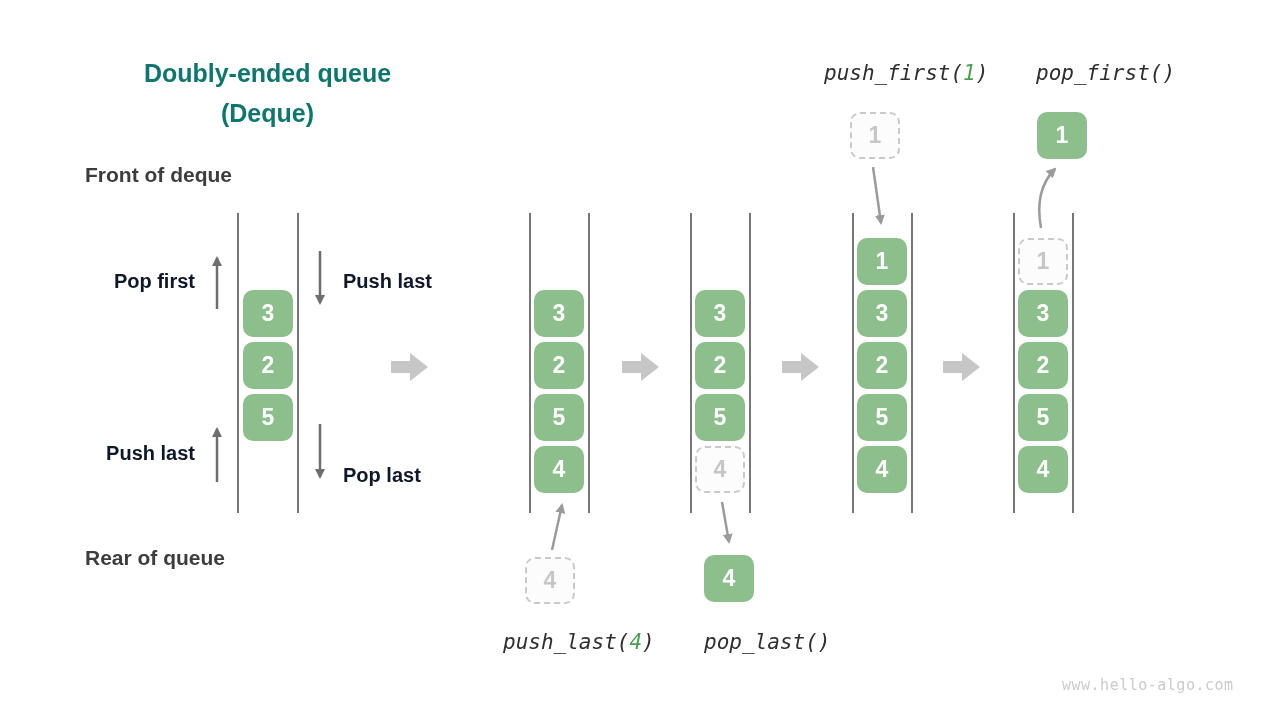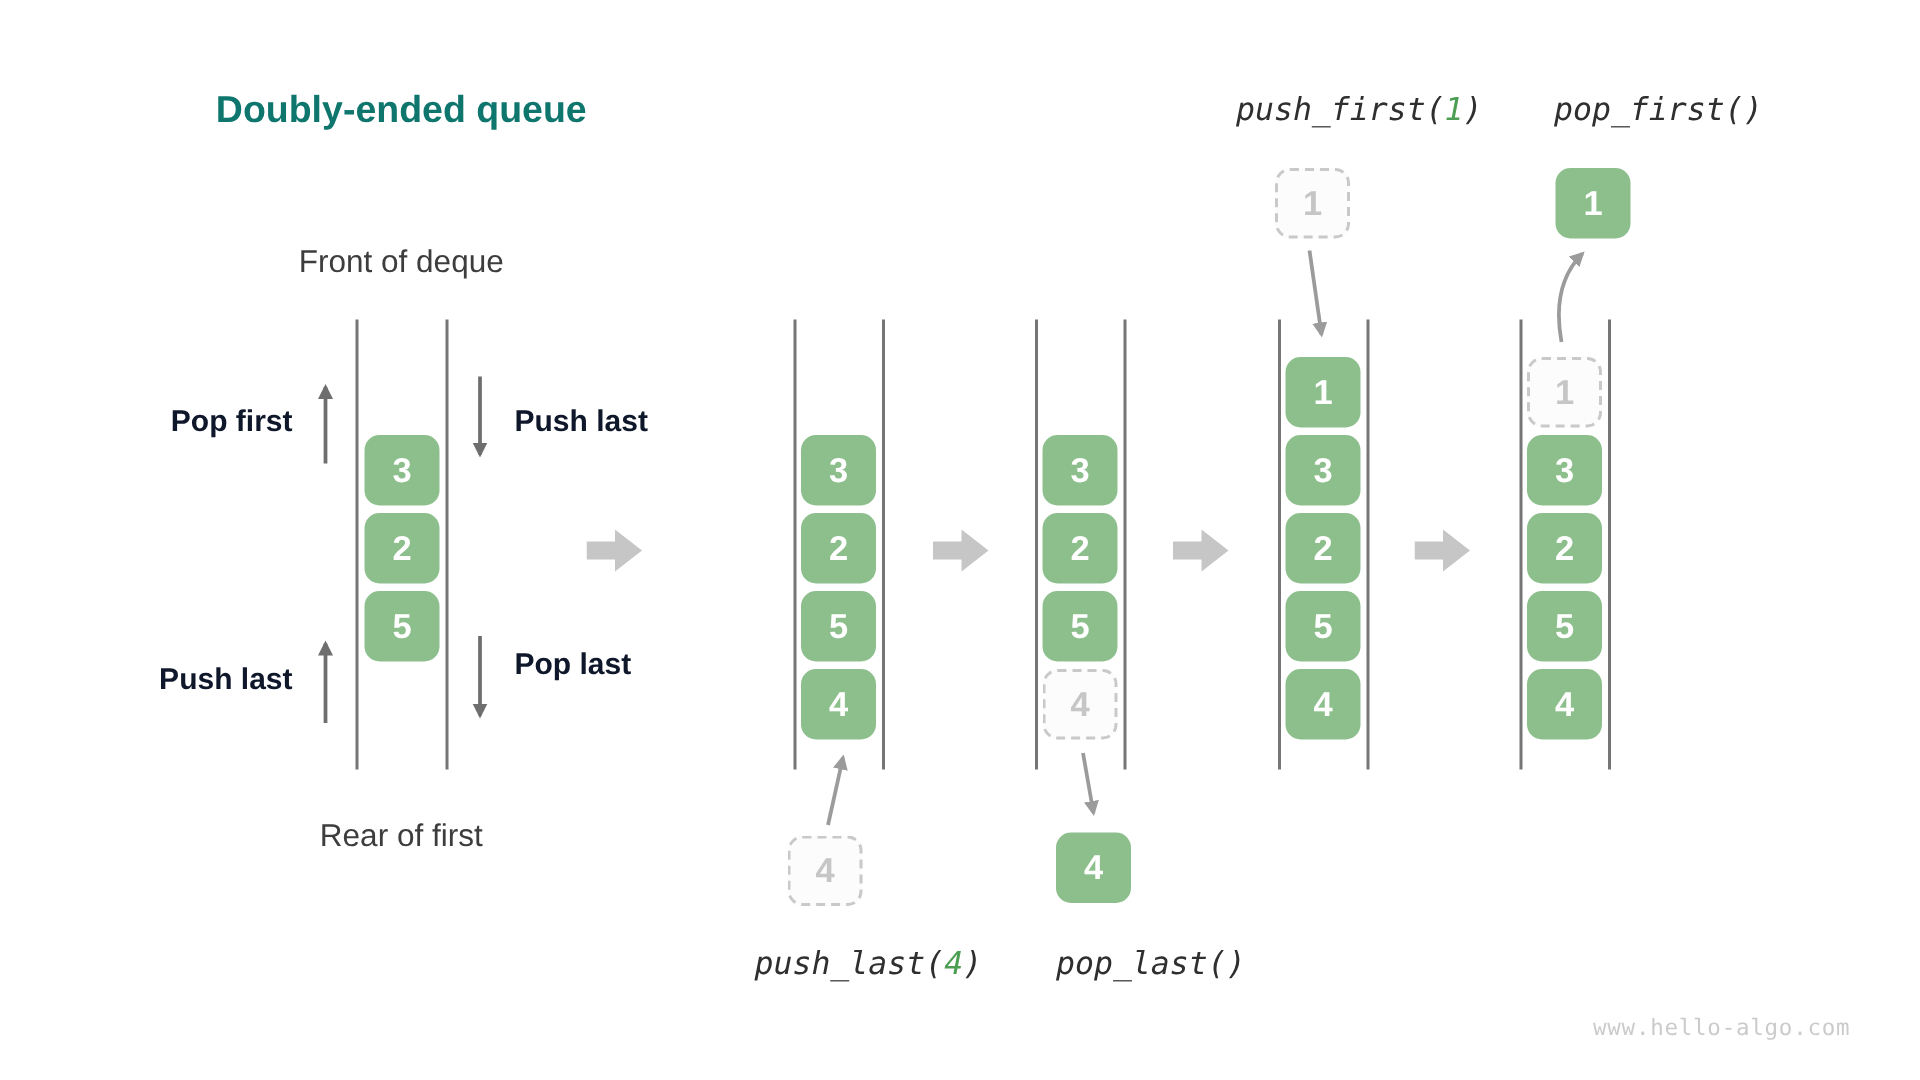--- a/index.html
+++ b/index.html
@@ -29,6 +29,7 @@
 <div class="canvas">
 
   <div class="title-line" style="top:59px">Doubly-ended queue</div>
+  <div class="title-line" style="top:99px">(Deque)</div>
 
   <div class="end-label" style="top:163px">Front of deque</div>
   <div class="end-label" style="top:546px">Rear of first</div>

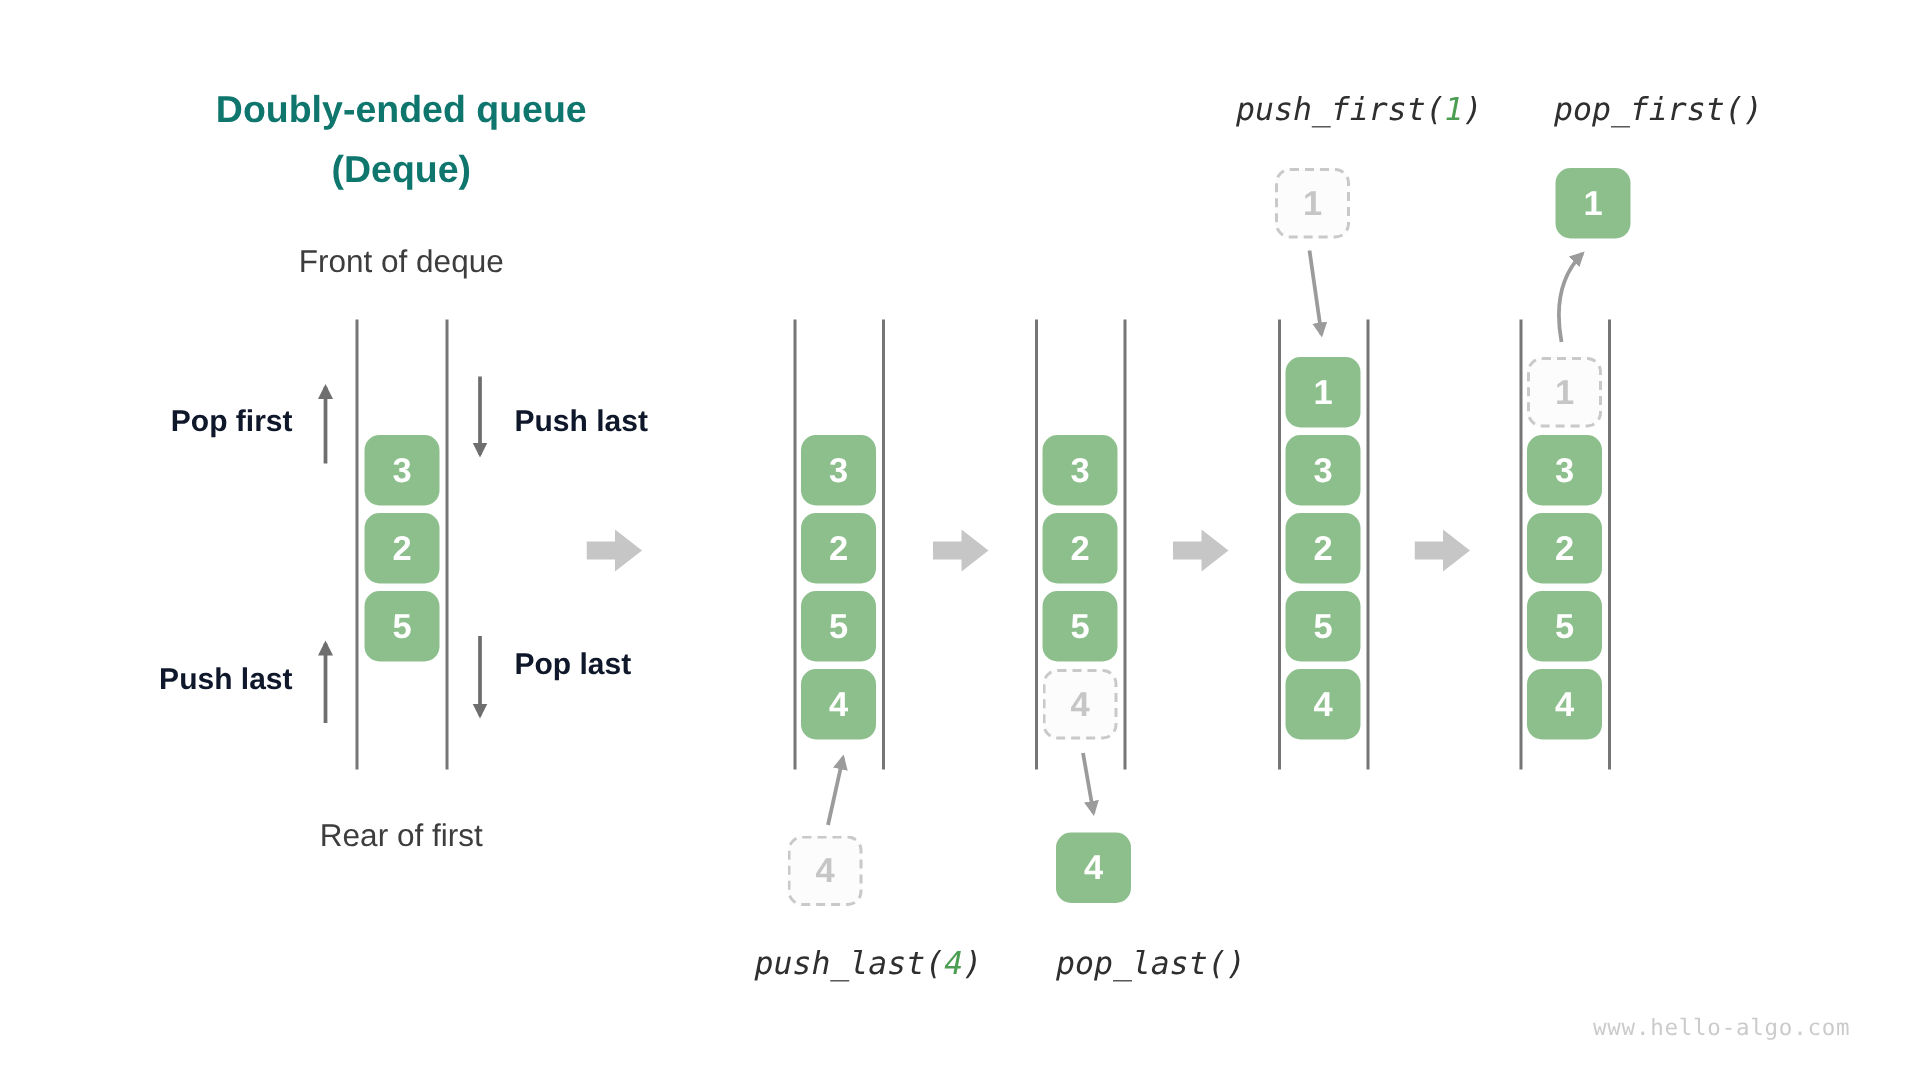--- a/index.html
+++ b/index.html
@@ -8,8 +8,8 @@
   .abs{position:absolute;}
   .title-line{position:absolute;left:85px;width:365px;text-align:center;
               font-weight:bold;font-size:25px;color:#0f766e;}
-  .end-label{position:absolute;left:85px;width:365px;text-align:center;
-             font-weight:normal;font-size:21px;color:#3d3d3d;}
+  .end-label{position:absolute;left:85px;width:365px;
+             font-weight:bold;font-size:21px;color:#3d3d3d;}
   .sidelabel{position:absolute;font-weight:bold;font-size:20px;color:#0f172a;}
   .right-align{text-align:right;}
   .oplabel{position:absolute;font-family:"DejaVu Sans Mono",monospace;font-size:21px;

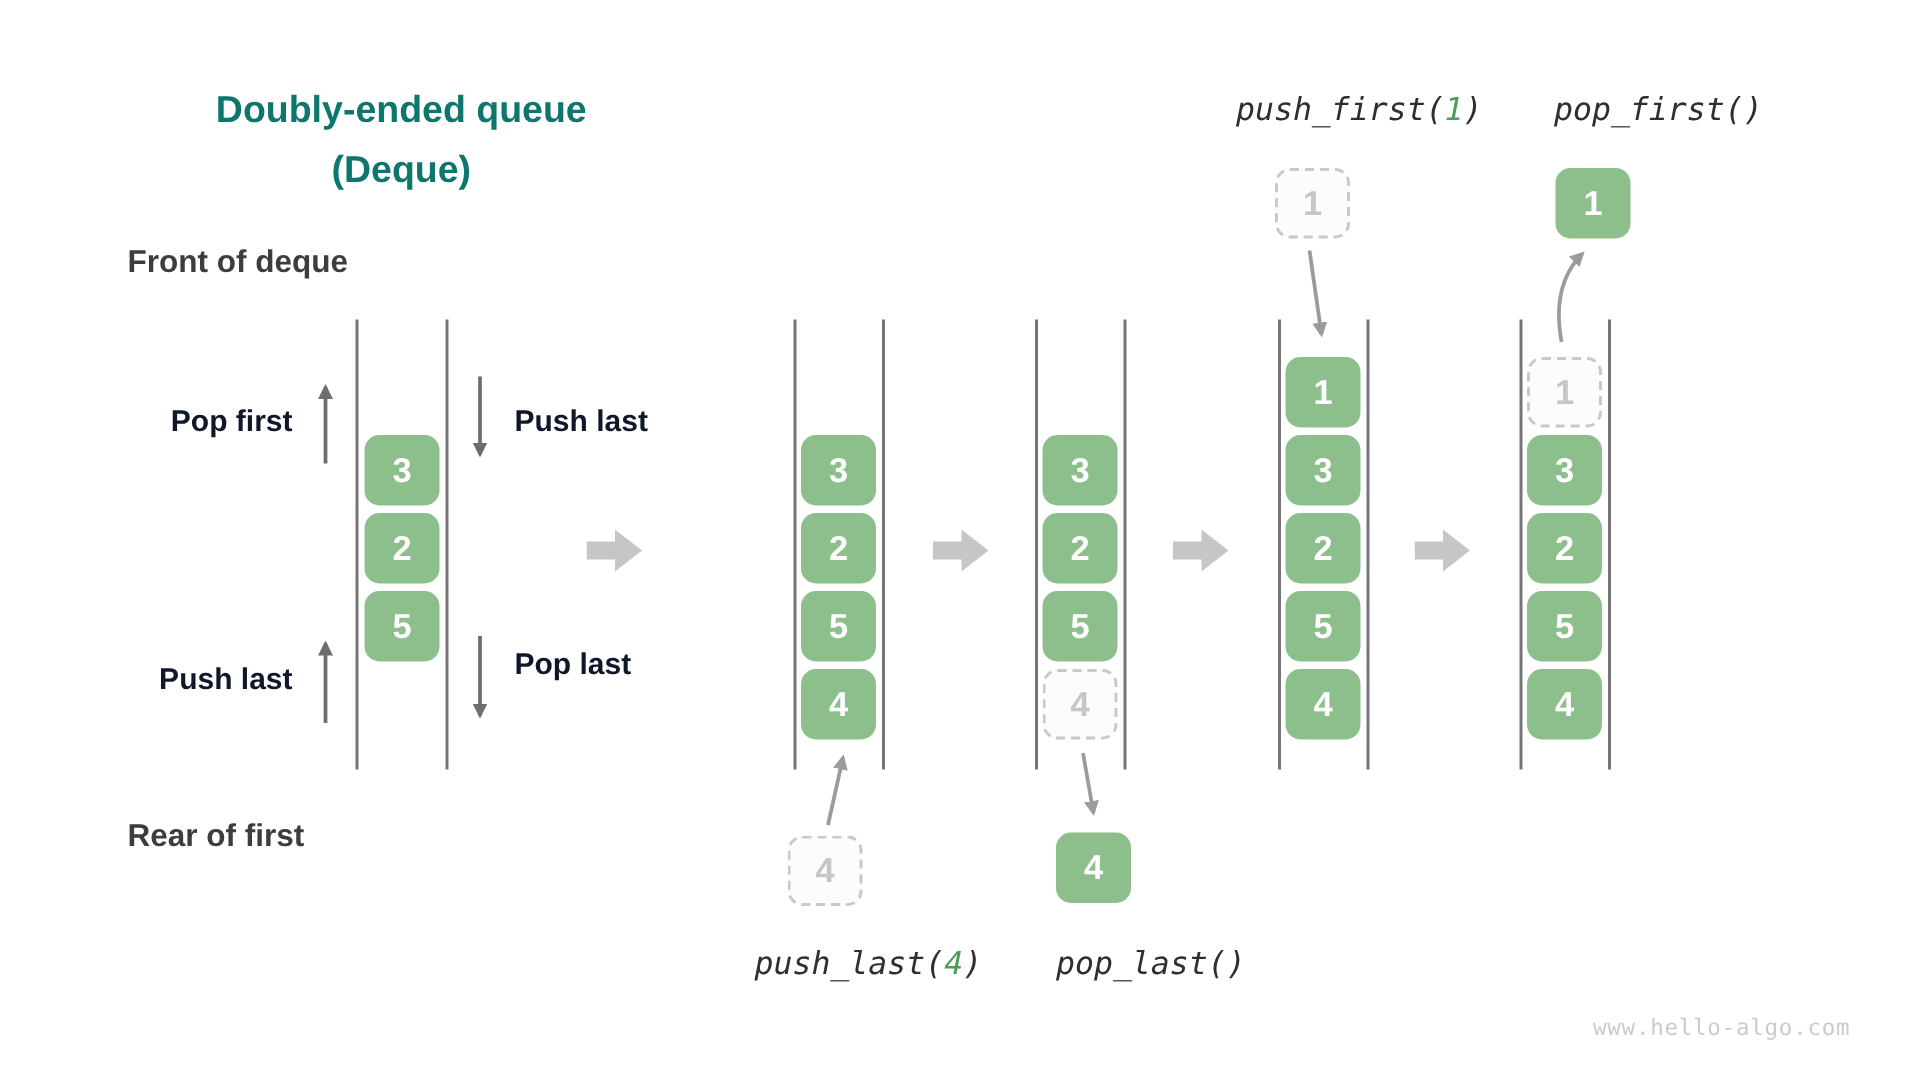--- a/index.html
+++ b/index.html
@@ -37,7 +37,7 @@
   <div class="sidelabel right-align" style="left:58px;top:270px;width:137px">Pop first</div>
   <div class="sidelabel" style="left:343px;top:270px">Push last</div>
   <div class="sidelabel right-align" style="left:58px;top:442px;width:137px">Push last</div>
-  <div class="sidelabel" style="left:343px;top:432px">Pop last</div>
+  <div class="sidelabel" style="left:343px;top:464px">Pop last</div>
 
   <div class="oplabel" style="left:824px;top:61px"><span>push_first(</span><span class="arg">1</span><span>)</span></div>
   <div class="oplabel" style="left:1036px;top:61px">pop_first()</div>

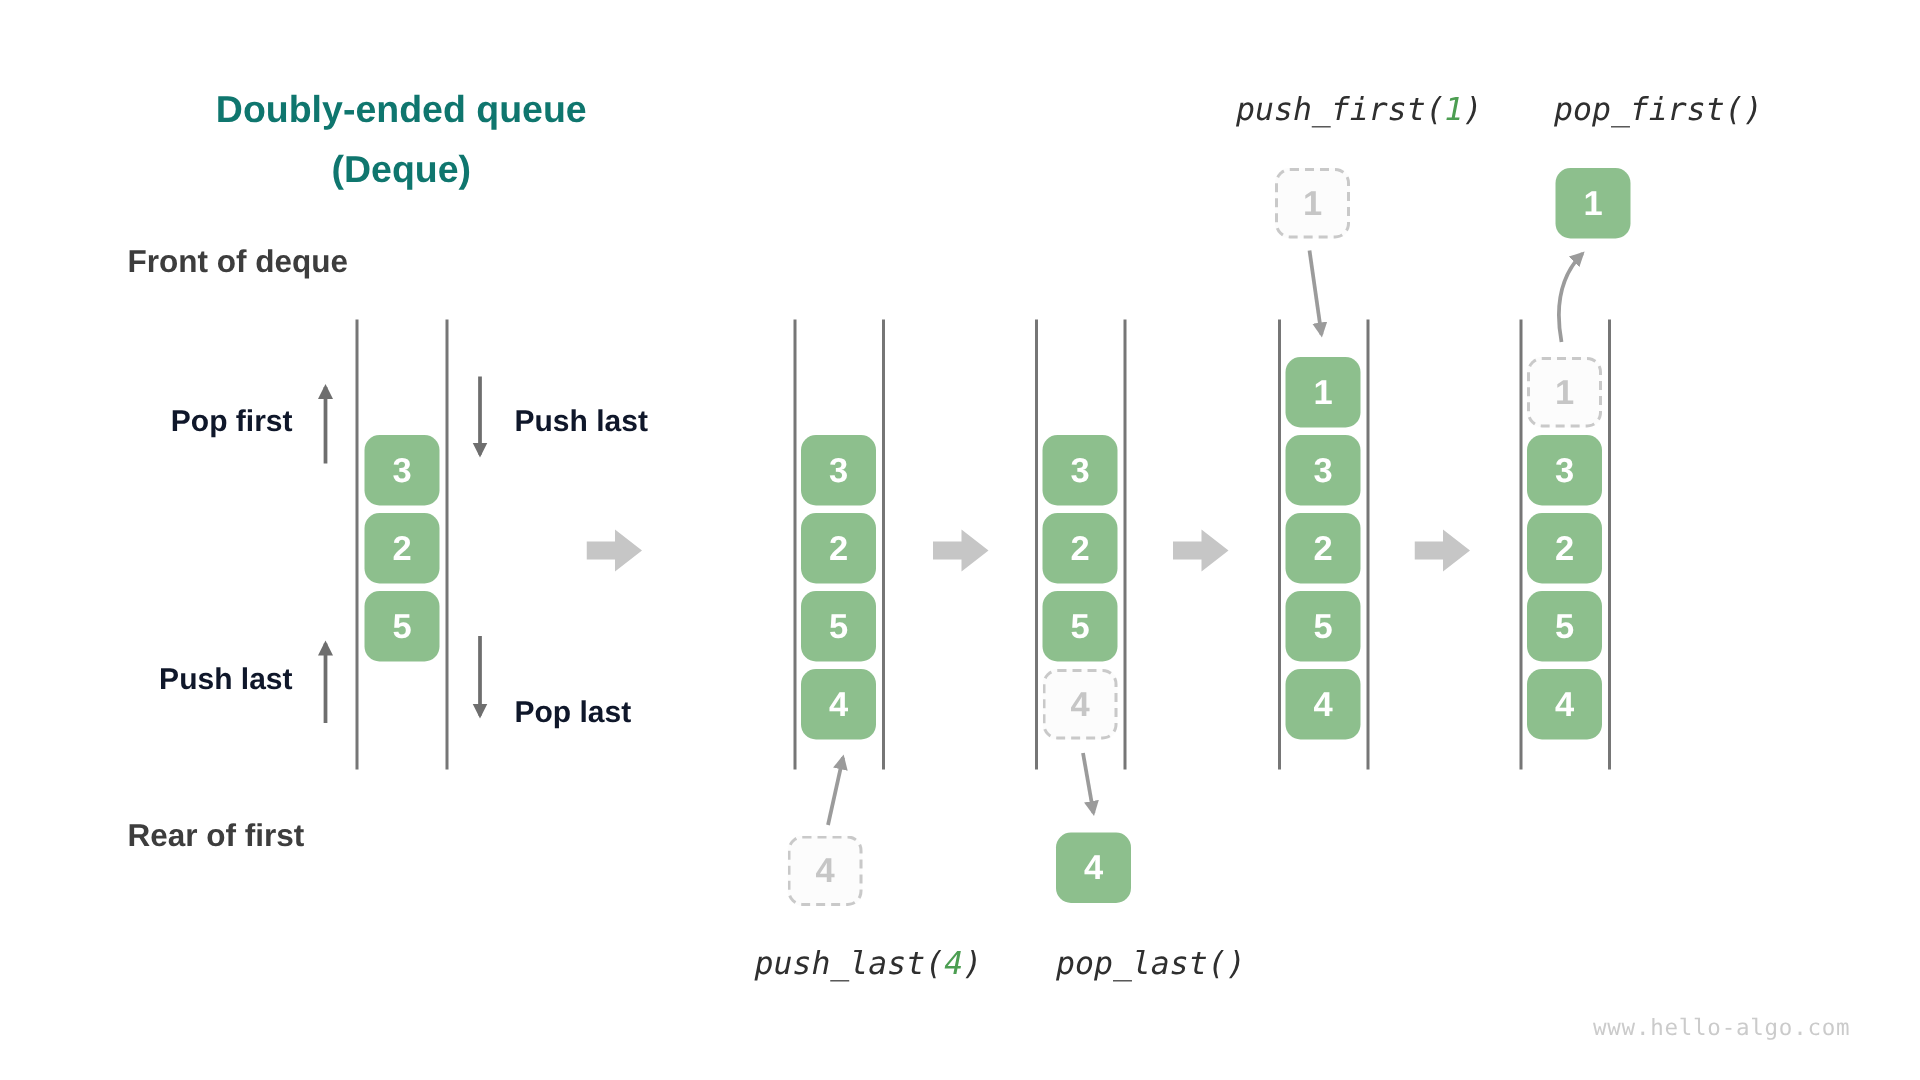--- a/index.html
+++ b/index.html
@@ -32,7 +32,7 @@
   <div class="title-line" style="top:99px">(Deque)</div>
 
   <div class="end-label" style="top:163px">Front of deque</div>
-  <div class="end-label" style="top:546px">Rear of first</div>
+  <div class="end-label" style="top:546px">Rear of queue</div>
 
   <div class="sidelabel right-align" style="left:58px;top:270px;width:137px">Pop first</div>
   <div class="sidelabel" style="left:343px;top:270px">Push last</div>

